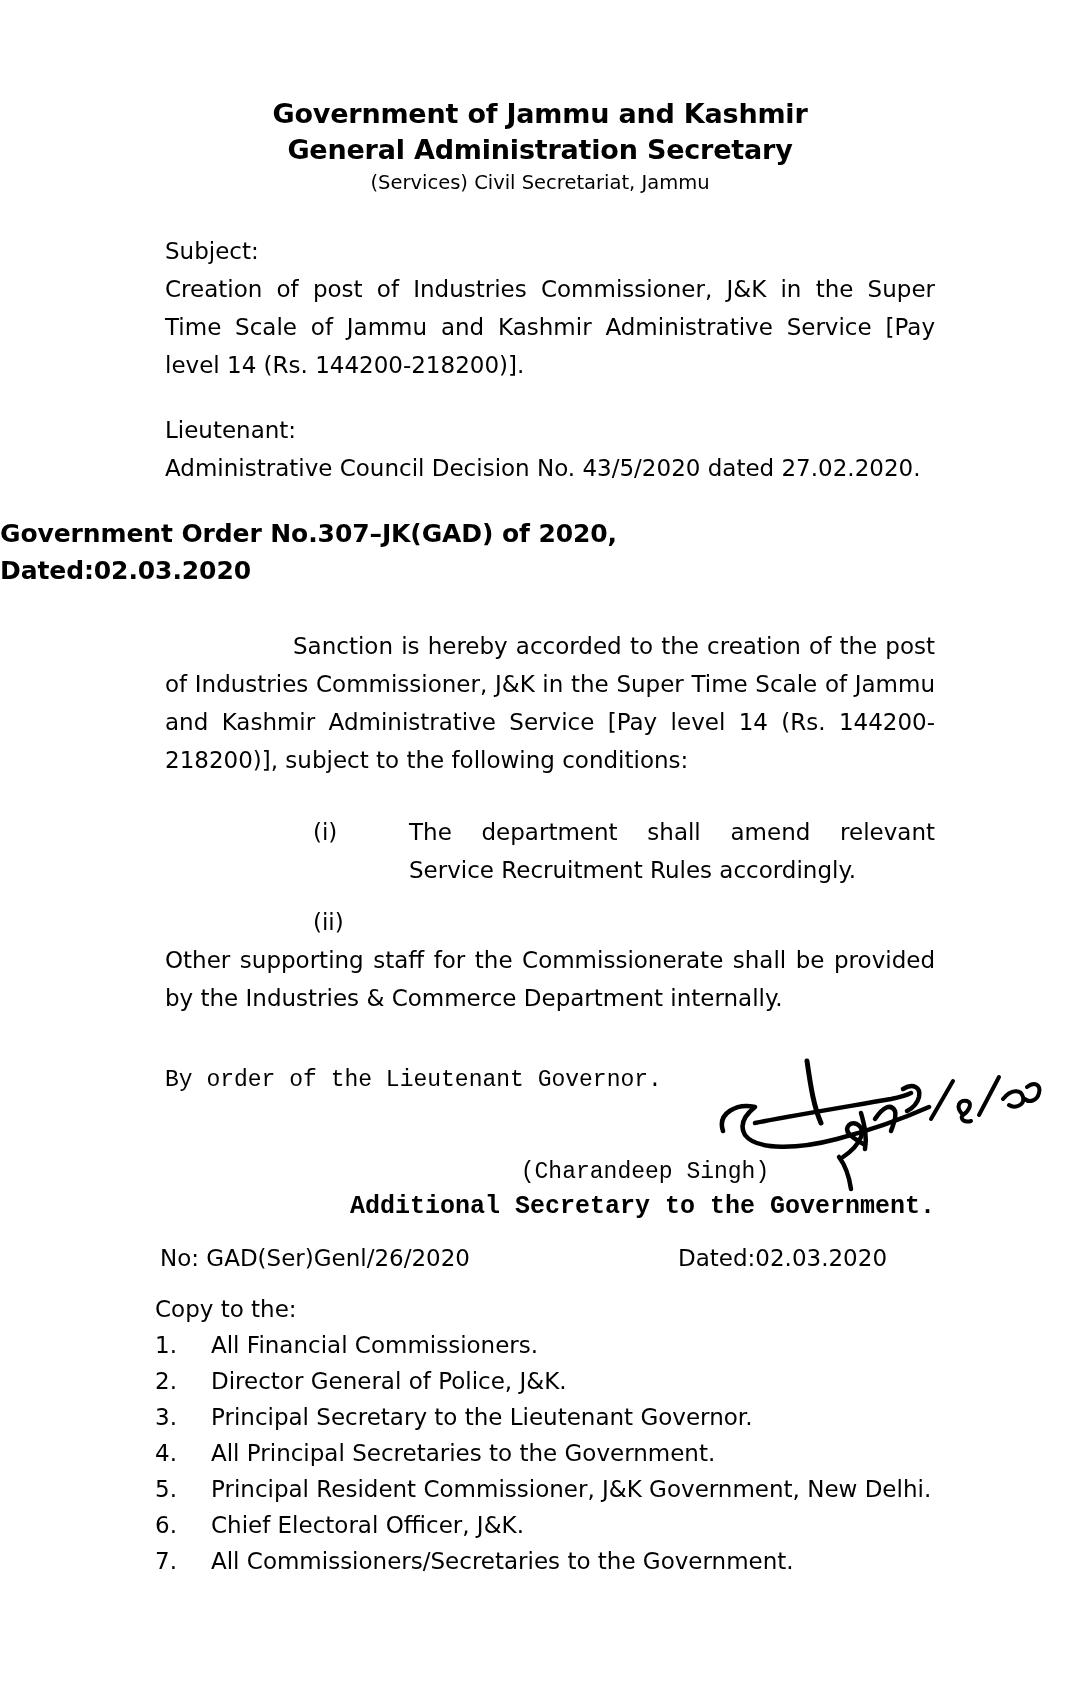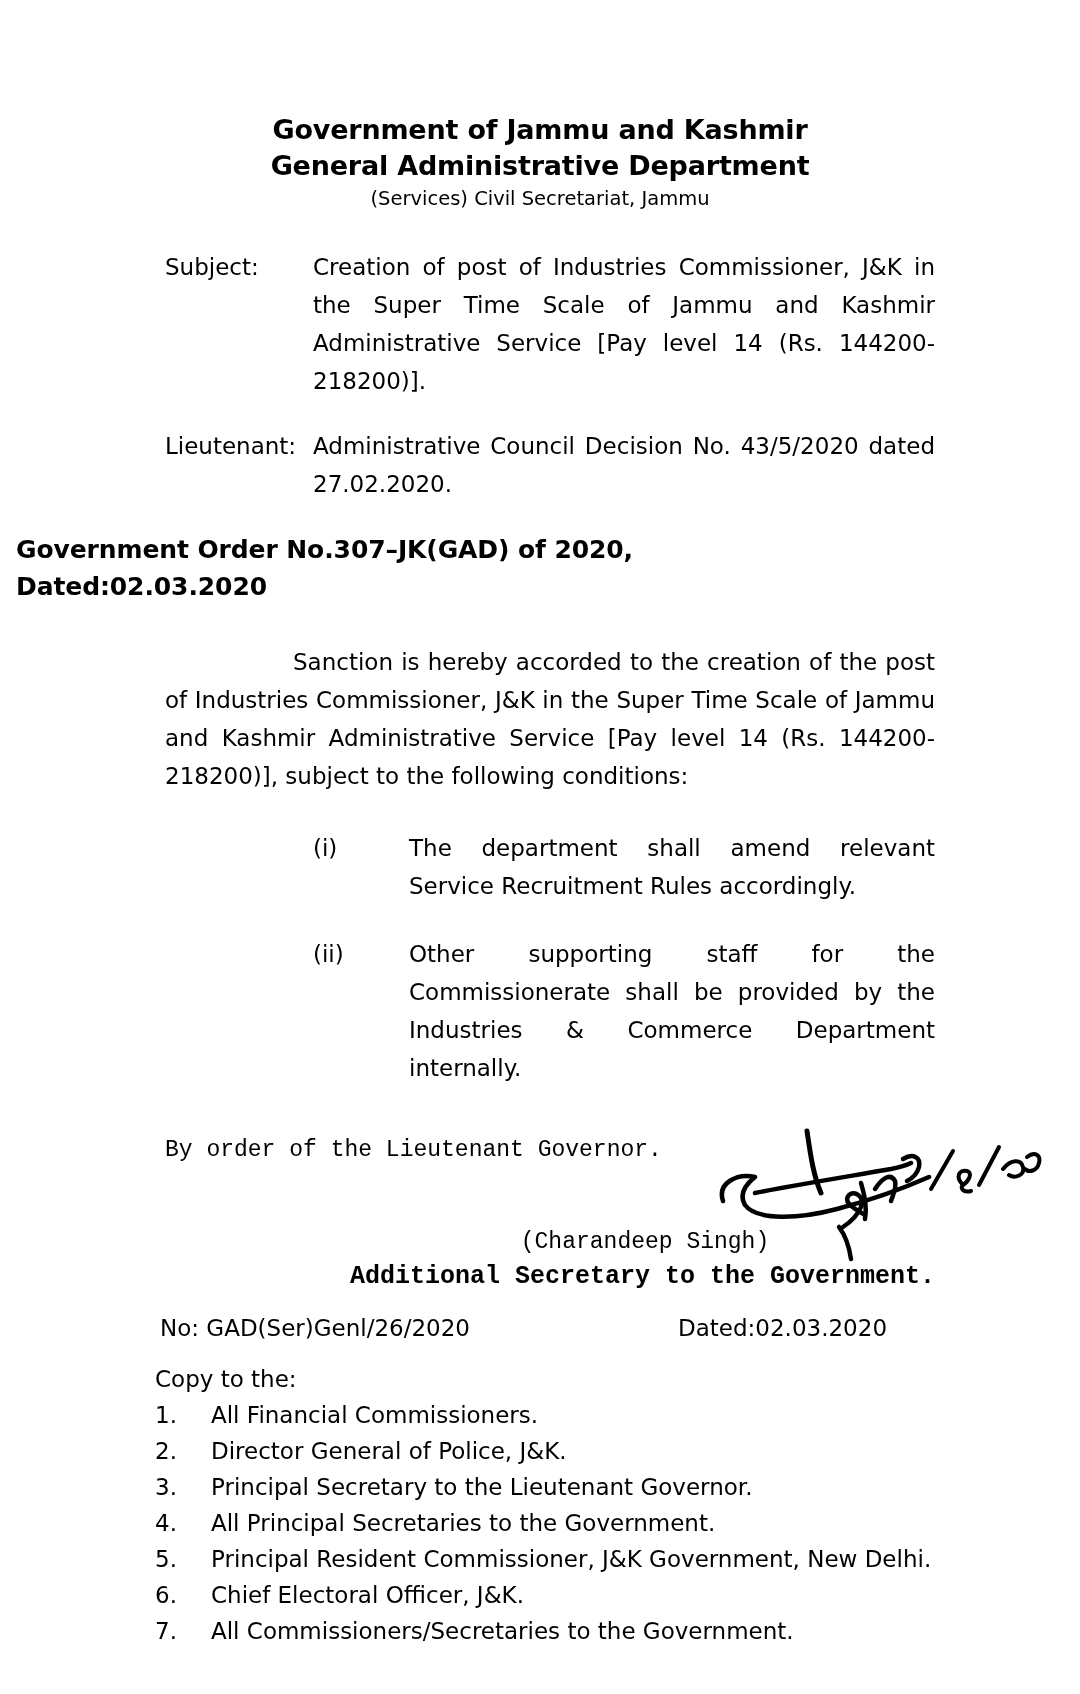--- a/index.html
+++ b/index.html
@@ -20,7 +20,7 @@
   .page {
     position: absolute;
     inset: 0;
-    padding: 16px;
+    padding: 0;
   }
 
   

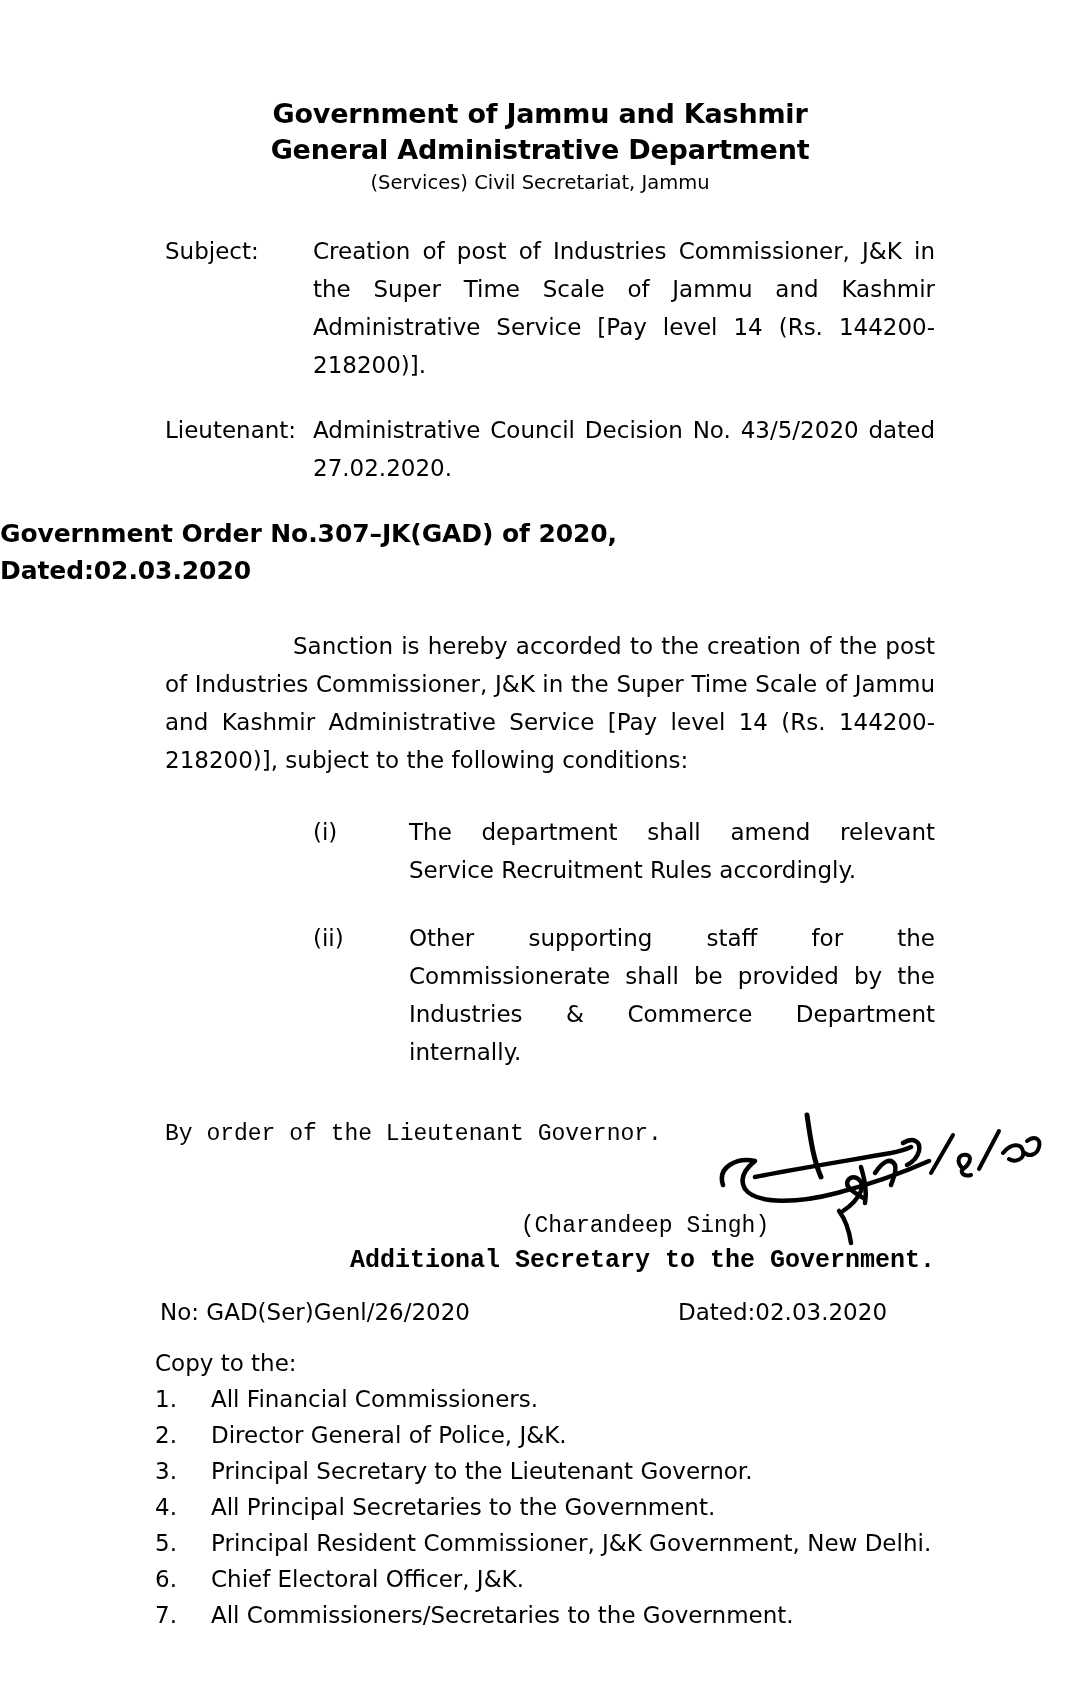--- a/index.html
+++ b/index.html
@@ -219,7 +219,7 @@
 
   <div class="doc-header">
     <div class="org-line-1">Government of Jammu and Kashmir</div>
-    <div class="org-line-2">General Administrative Department</div>
+    <div class="org-line-2">General Administration Secretary</div>
     <div class="org-sub">(Services) Civil Secretariat, Jammu</div>
   </div>
 

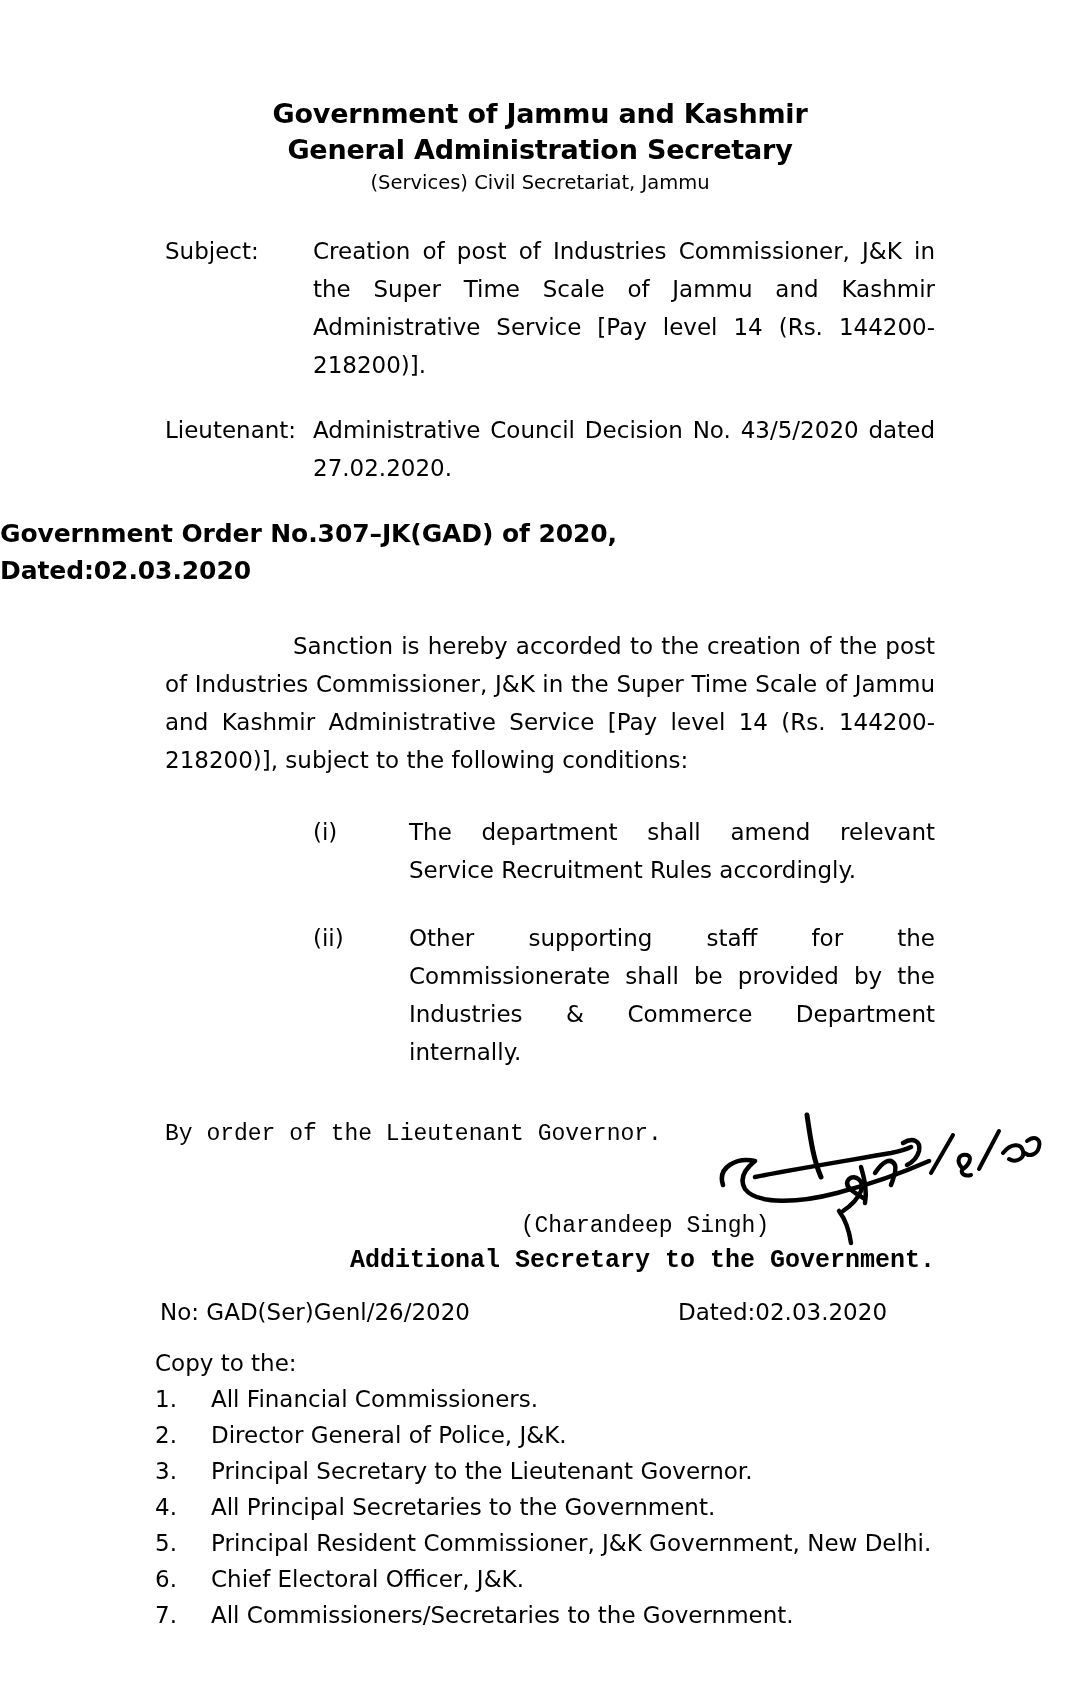--- a/index.html
+++ b/index.html
@@ -49,6 +49,7 @@
     width: 790px;
     padding-left: 20px;
     box-sizing: border-box;
+    flex-direction: column;
   }
   .field-row.subject { margin-top: 36px; }
   .field-row.reference { margin-top: 27px; }

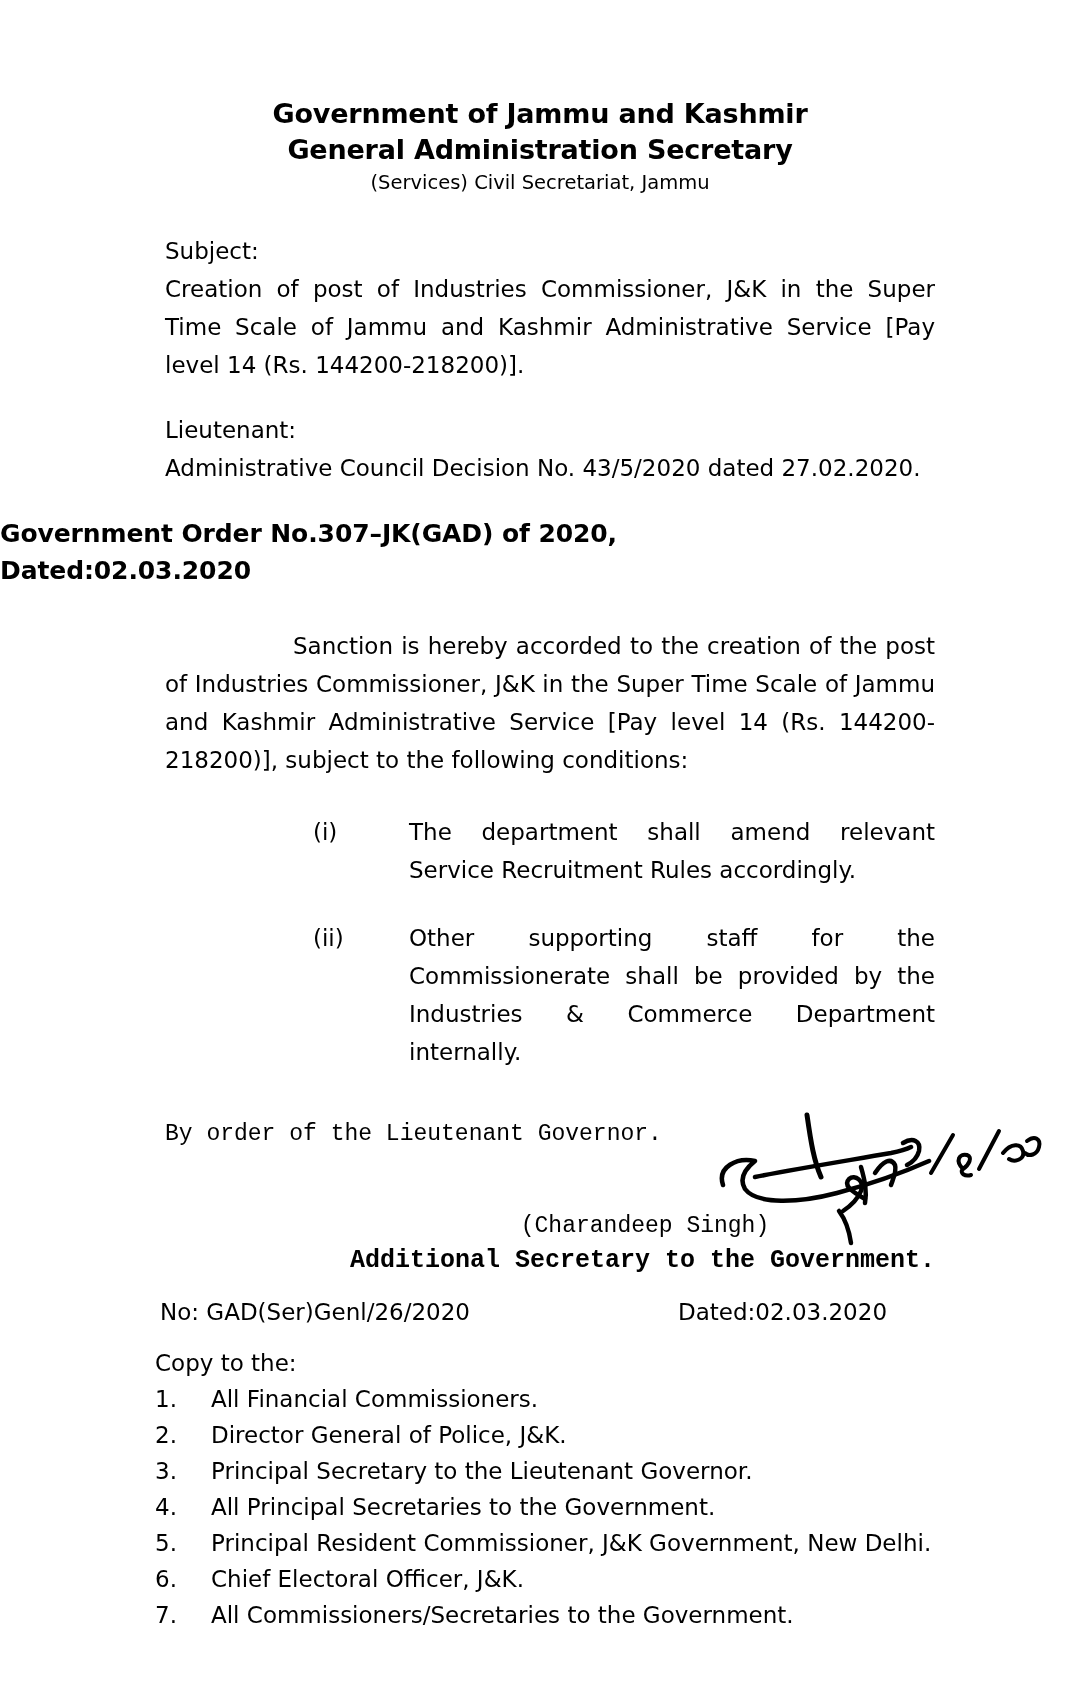--- a/index.html
+++ b/index.html
@@ -107,7 +107,7 @@
     display: flex;
     align-items: flex-start;
   }
-  .condition-item + .condition-item { margin-top: 30px; }
+  .condition-item + .condition-item { margin-top: 14px; flex-direction: column; }
   .condition-marker {
     flex: 0 0 auto;
     width: 96px;

